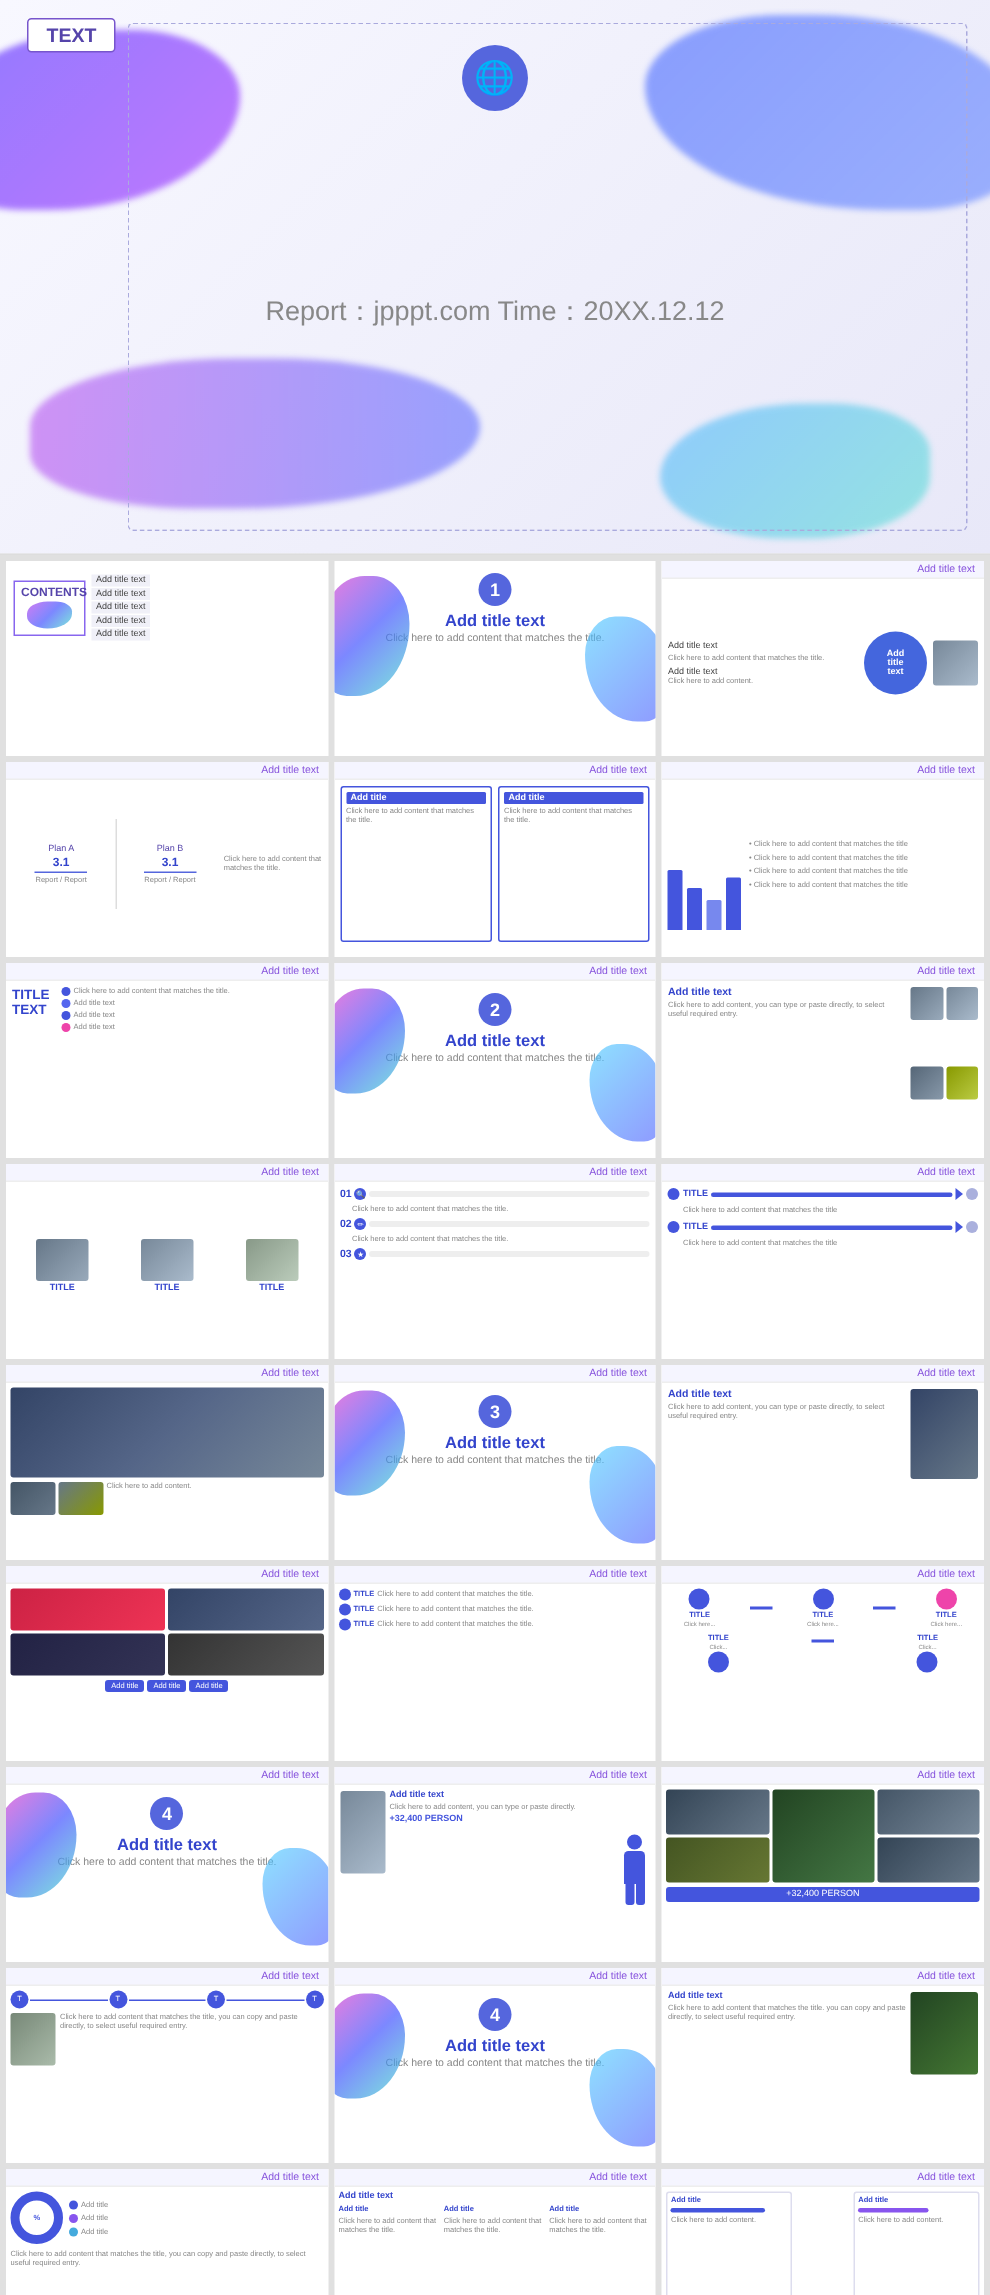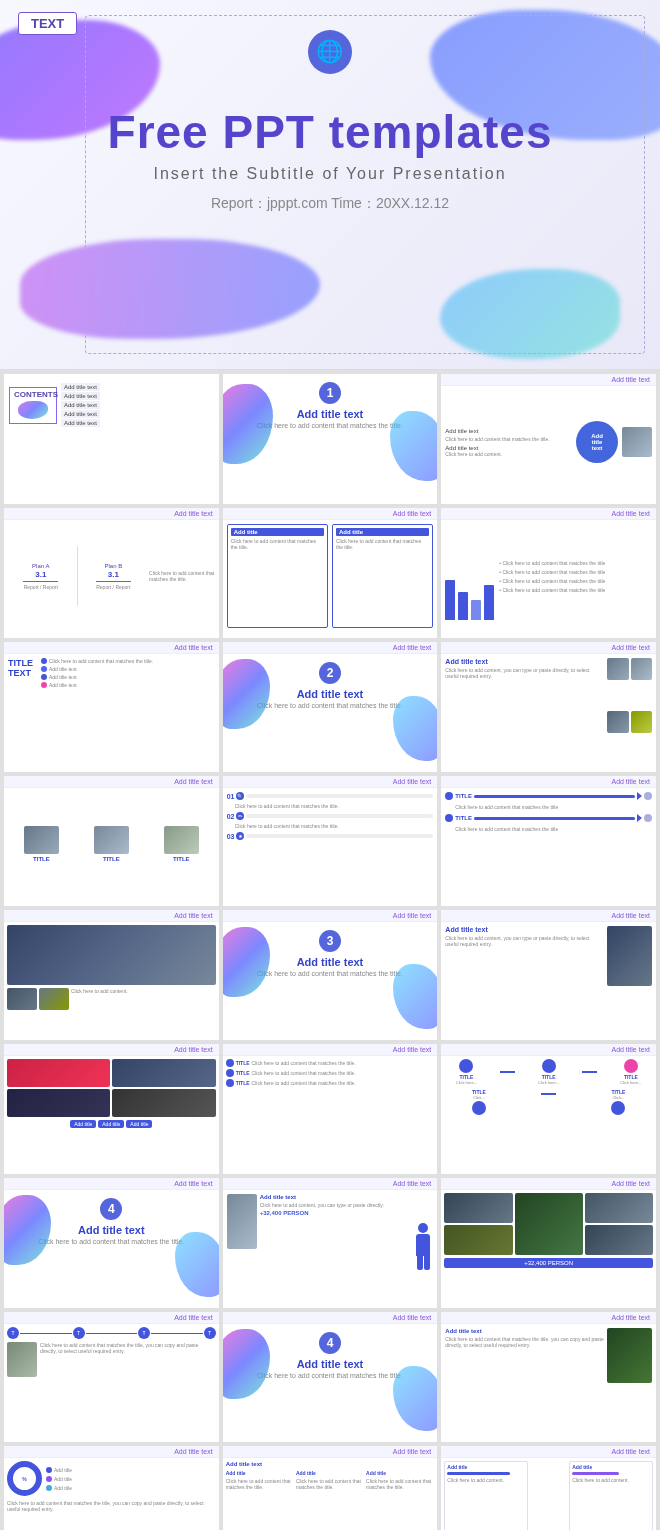--- a/index.html
+++ b/index.html
@@ -197,7 +197,6 @@
 
   <div class="globe-icon">🌐</div>
 
-  <div class="hero-title">Free PPT templates</div>
   <div class="hero-subtitle">Insert  the  Subtitle  of  Your   Presentation</div>
   <div class="hero-report">Report：jpppt.com    Time：20XX.12.12</div>
 </div>

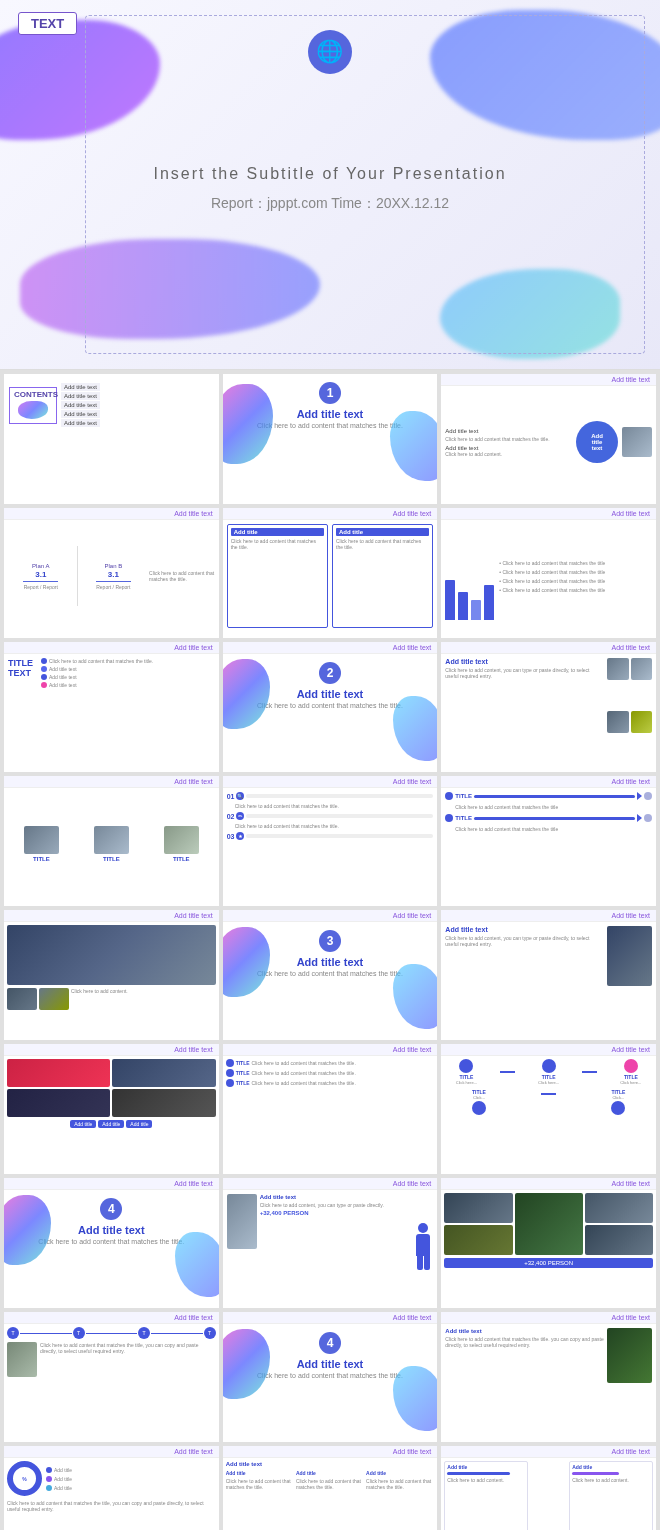--- a/index.html
+++ b/index.html
@@ -197,7 +197,6 @@
 
   <div class="globe-icon">🌐</div>
 
-  <div class="hero-subtitle">Insert  the  Subtitle  of  Your   Presentation</div>
   <div class="hero-report">Report：jpppt.com    Time：20XX.12.12</div>
 </div>
 

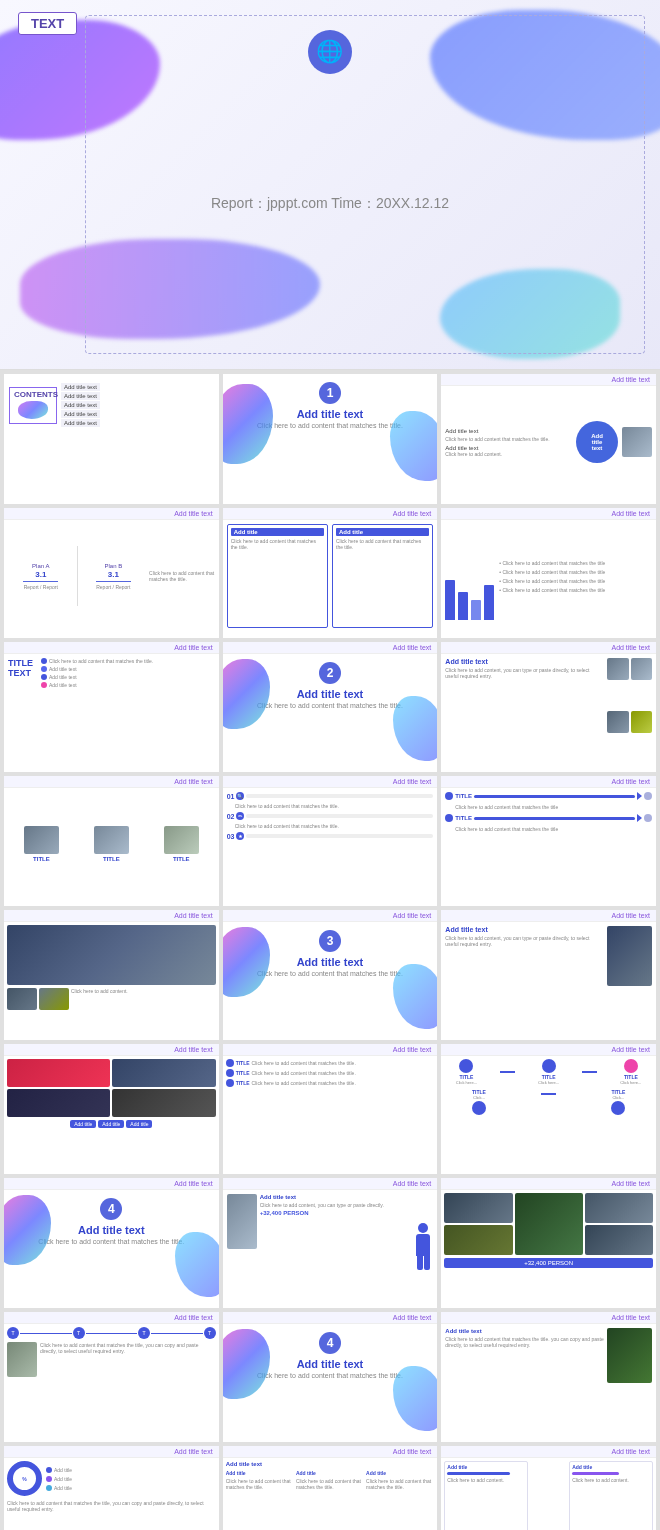--- a/index.html
+++ b/index.html
@@ -95,7 +95,7 @@
       position: absolute;
       top: 195px; left: 0; right: 0;
       text-align: center;
-      font-size: 14px;
+      font-size: 18px;
       color: #888;
     }
     .hero-dashed-border {

